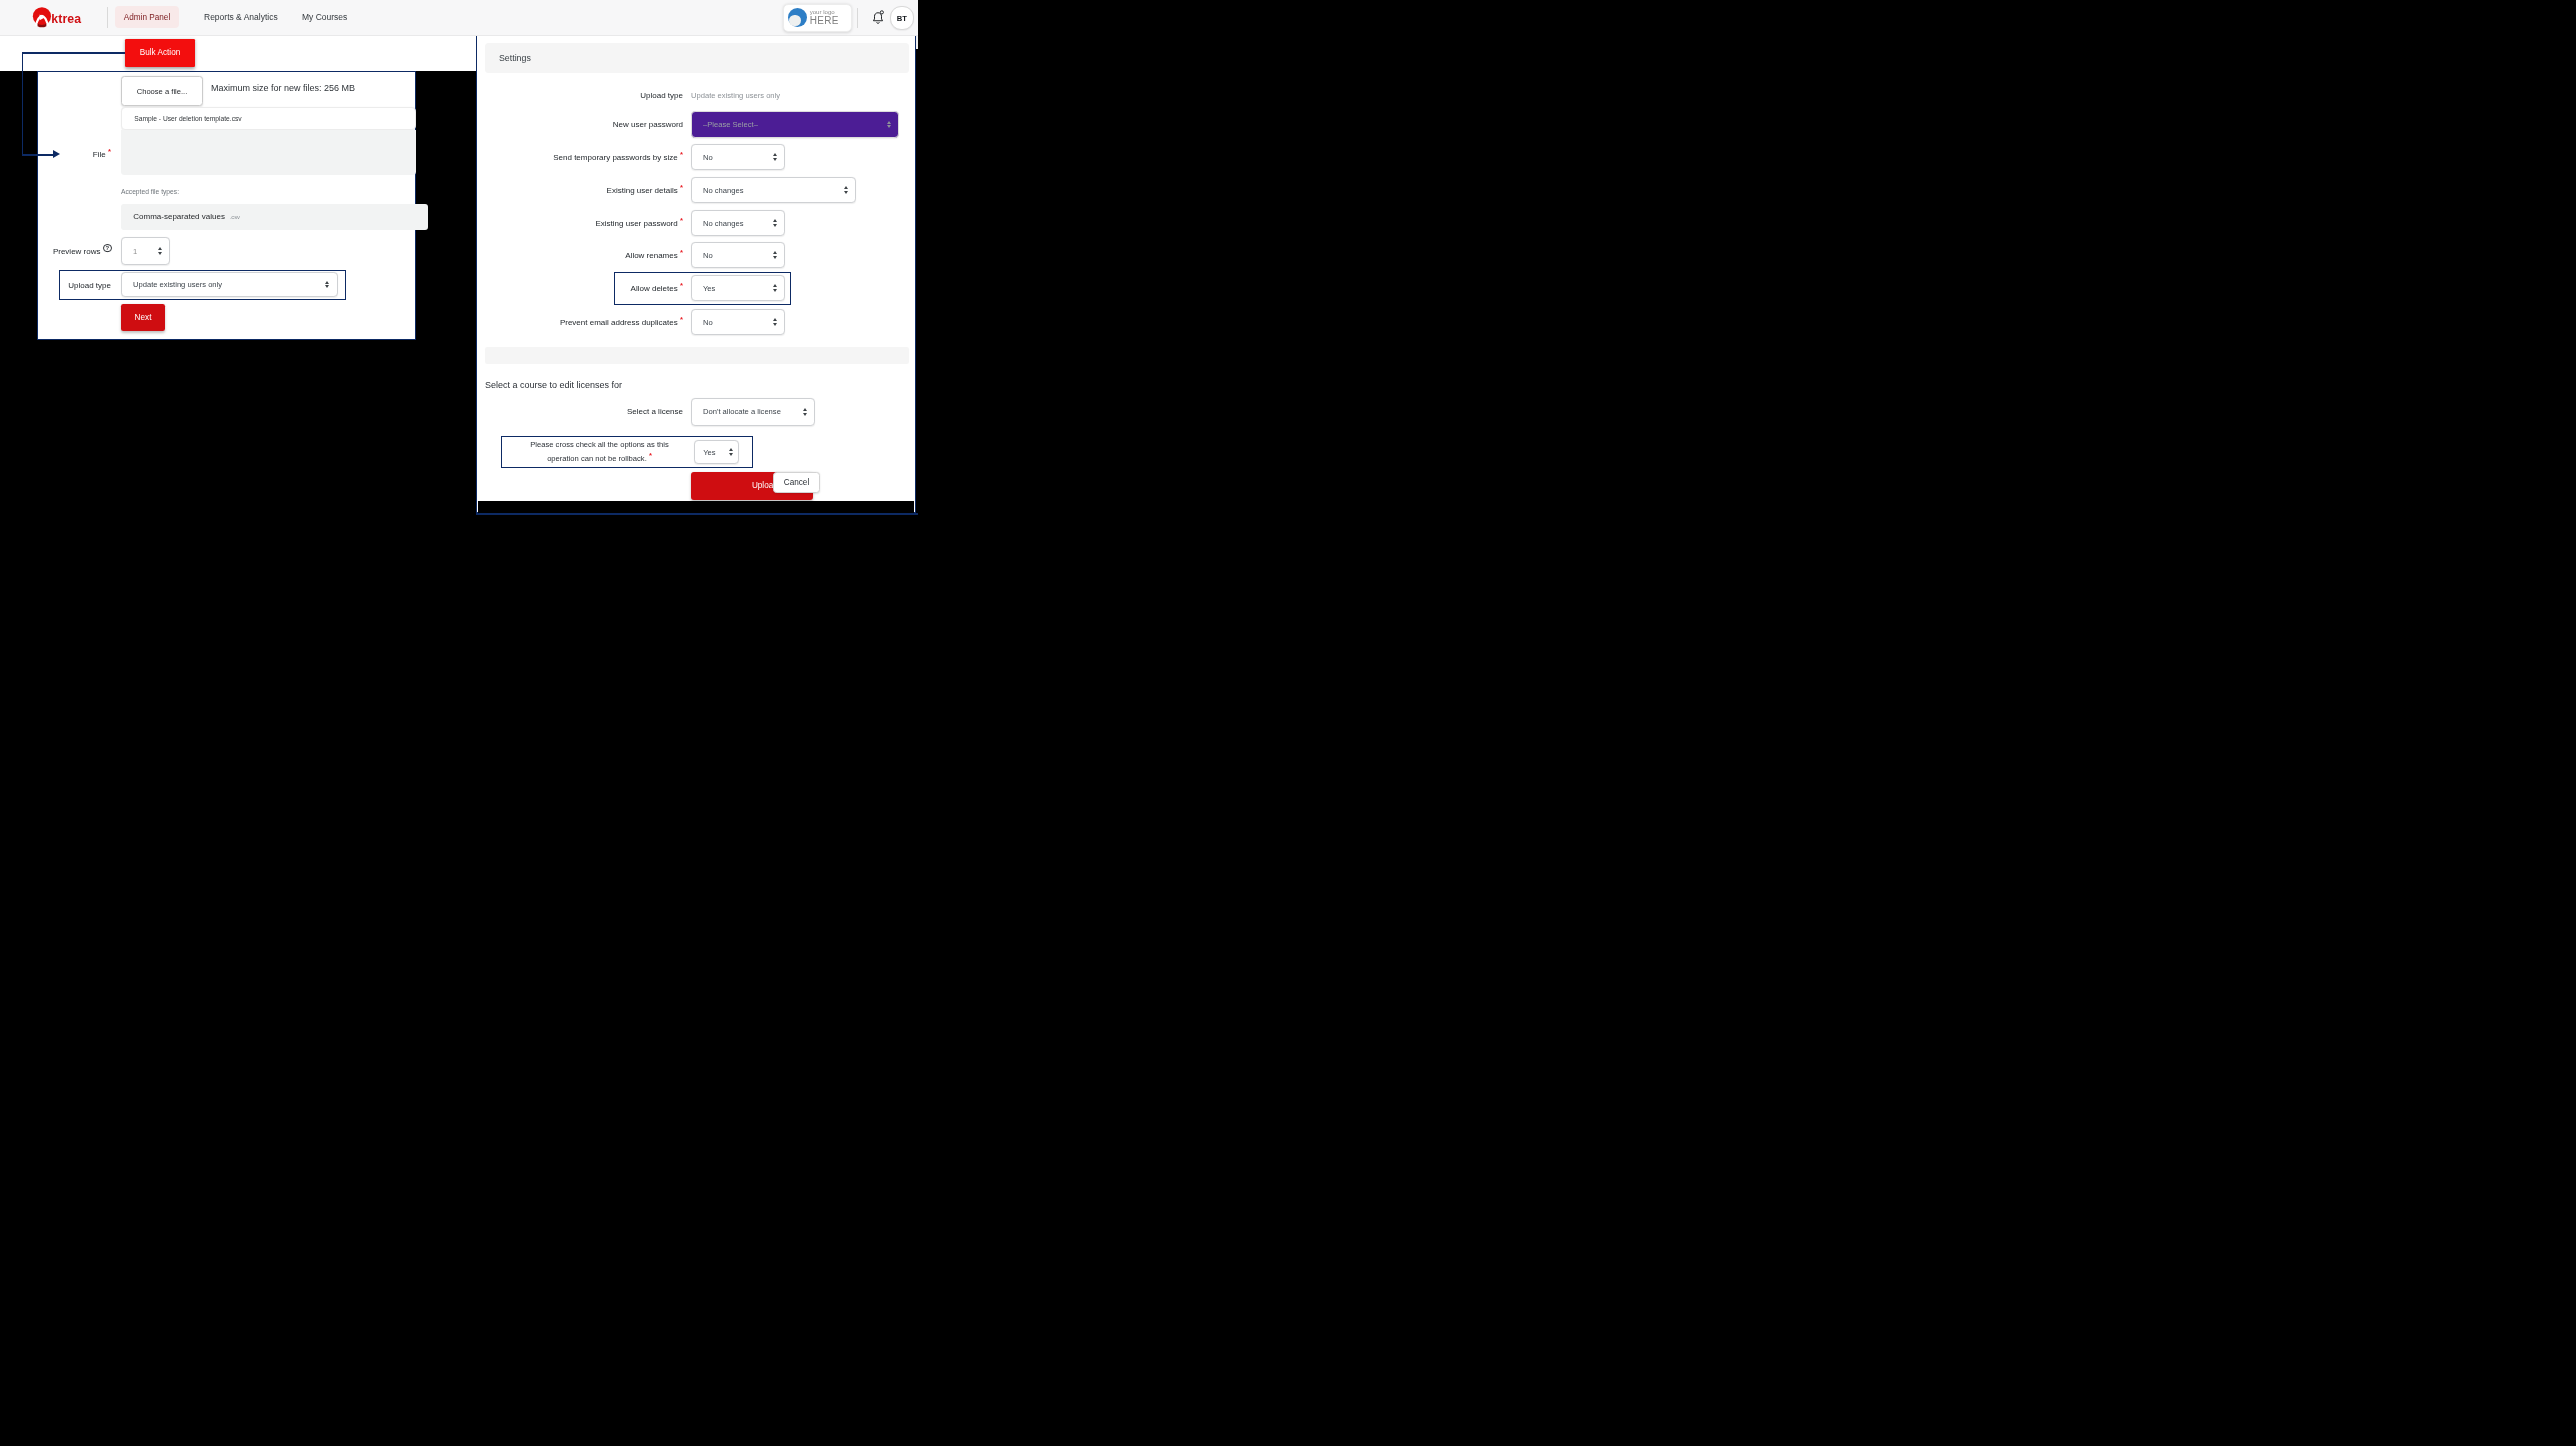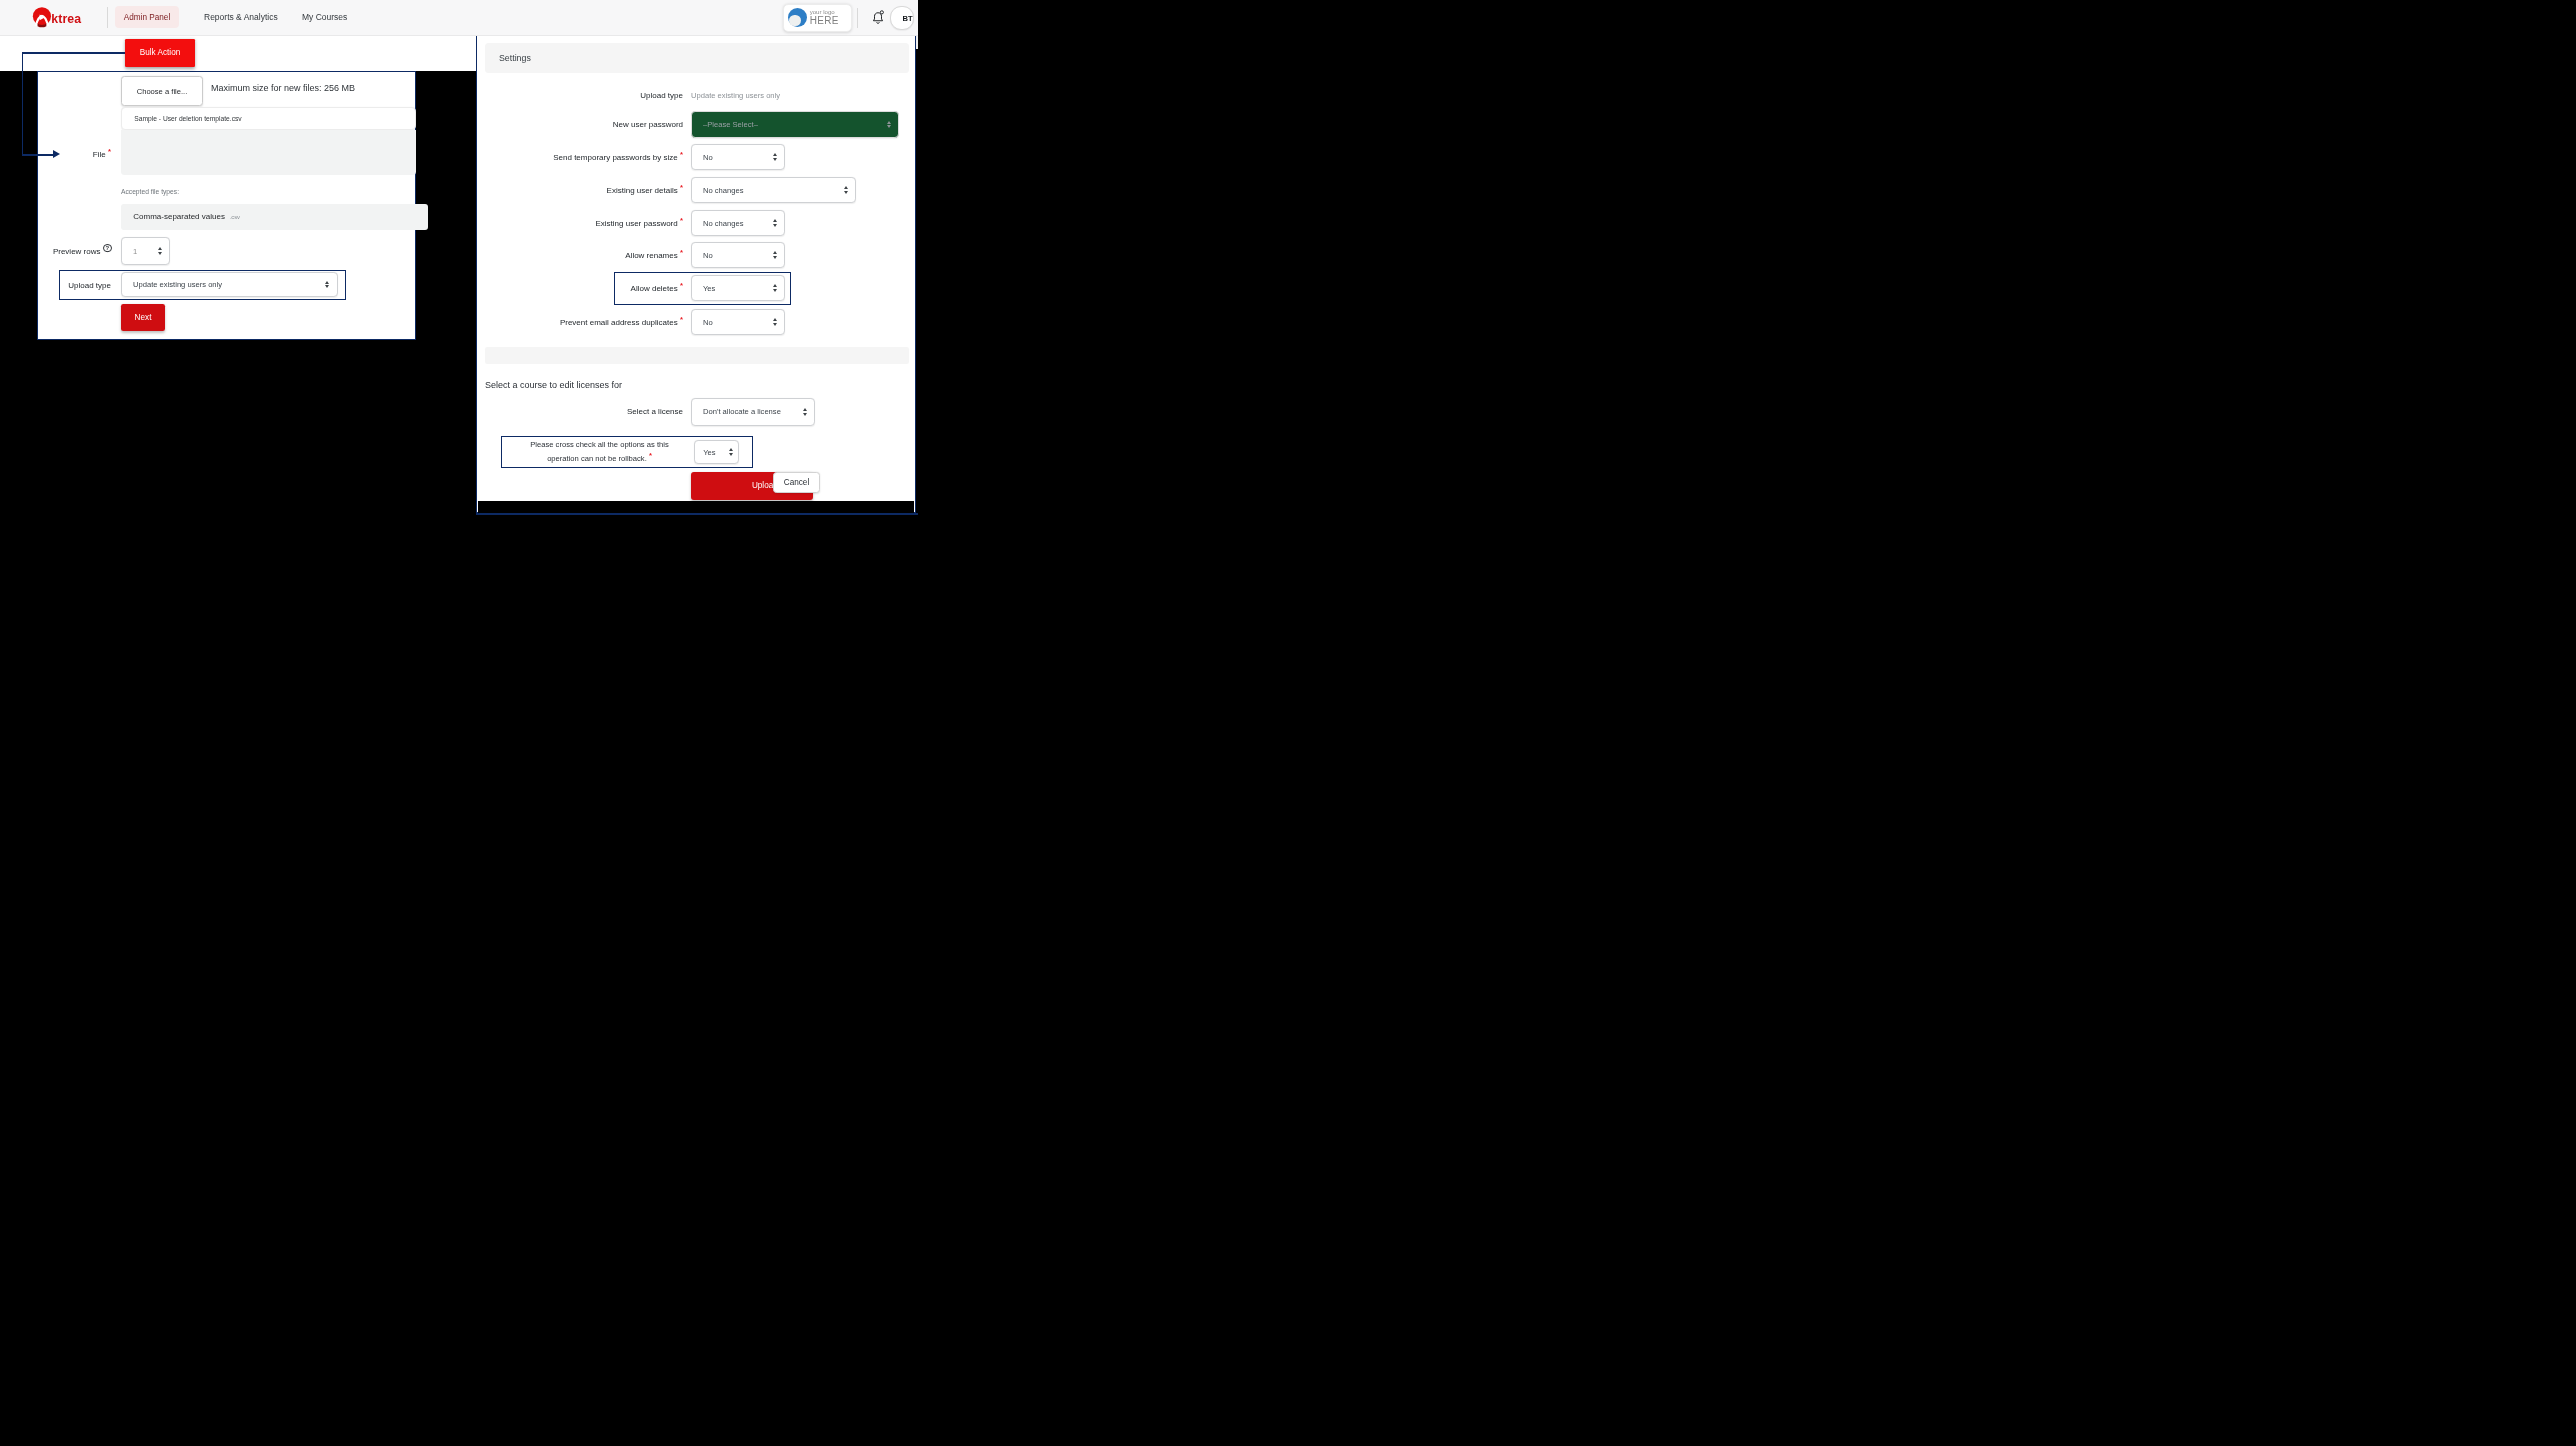--- a/index.html
+++ b/index.html
@@ -28,7 +28,7 @@
   .logo-text .l2{font-size:10px;color:#7f7f7f;letter-spacing:0.3px;margin-top:1.2px;}
   .bell{position:absolute;left:871px;top:10px;width:14px;height:16px;cursor:pointer;}
   .avatar{position:absolute;left:890px;top:6.4px;width:21.7px;height:22px;background:#fff;
-          border:0.6px solid #d9d9d9;border-radius:11px;display:flex;align-items:center;justify-content:flex-end;
+          border:0.6px solid #d9d9d9;border-radius:11px;display:flex;align-items:center;justify-content:center;
           font-size:7.6px;font-weight:700;color:#14181c;cursor:pointer;box-shadow:0 0.6px 1.2px rgba(0,0,0,.08);}
 
   

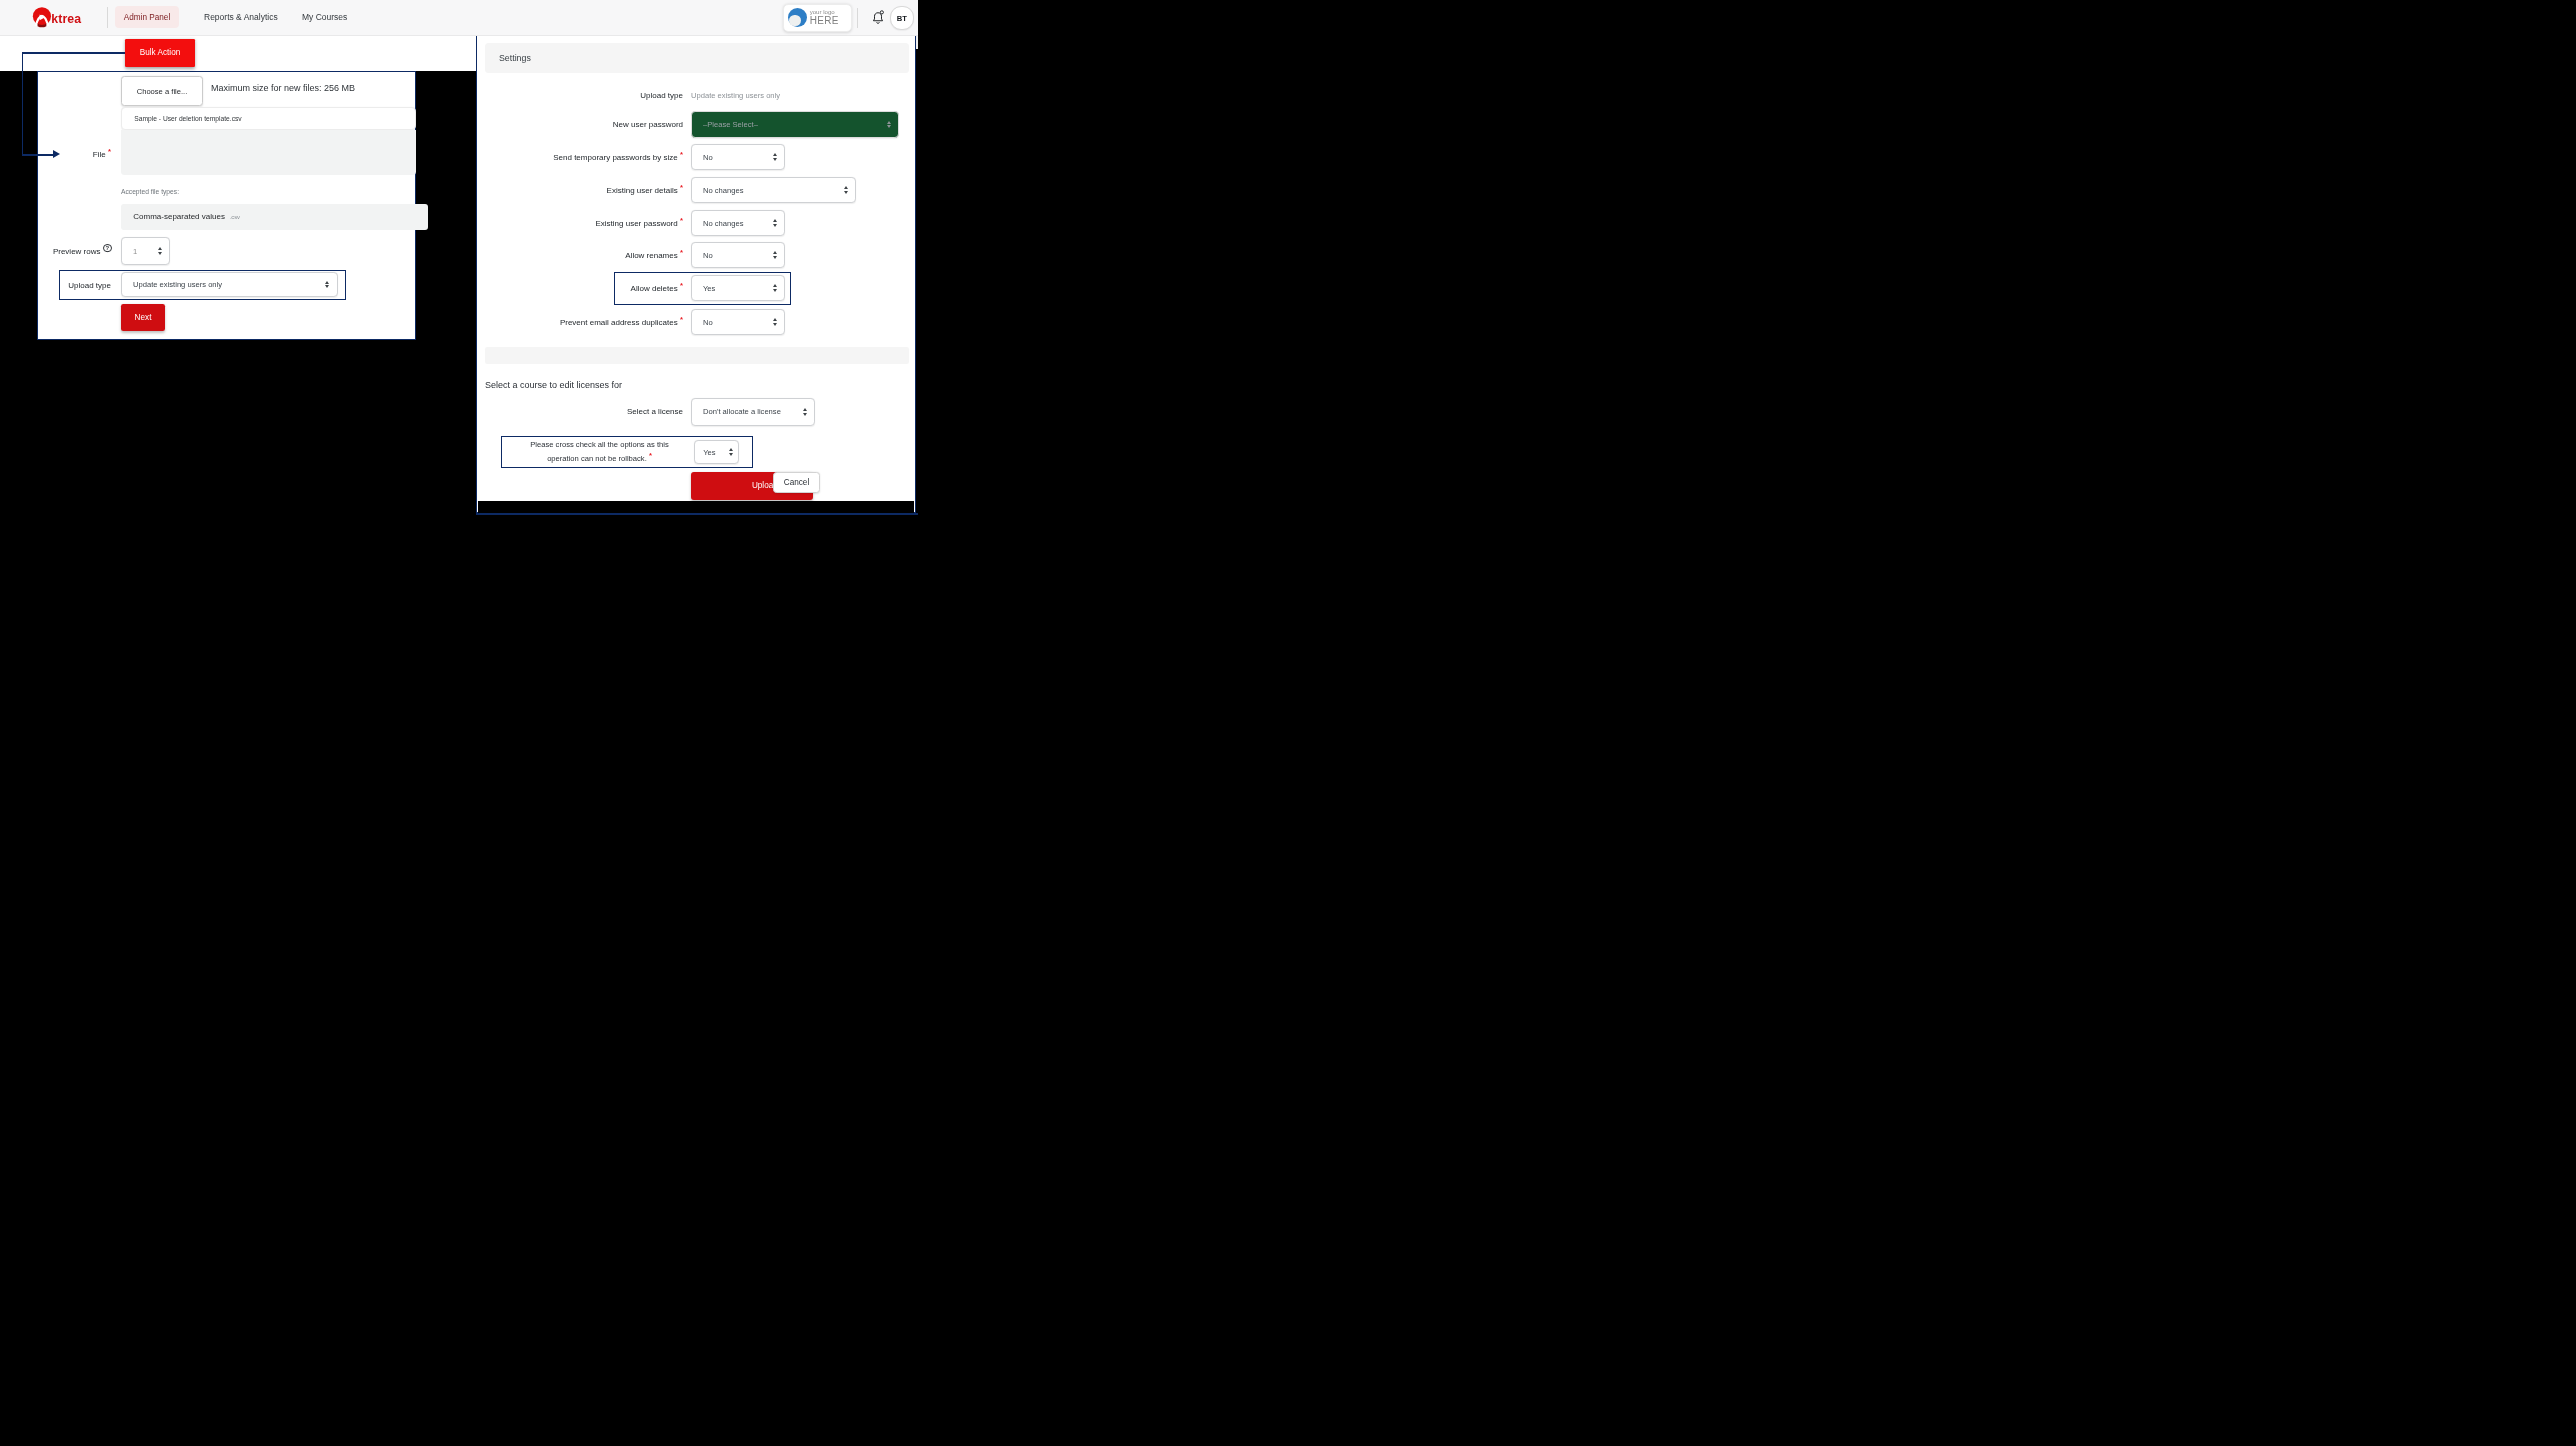--- a/index.html
+++ b/index.html
@@ -60,7 +60,7 @@
   .sel{position:absolute;background:#ffffff;border:0.6px solid #cfd1d4;border-radius:4.1px;
        box-shadow:0 0.6px 1.2px rgba(0,0,0,.07);font-size:7.6px;color:#3e454c;display:flex;
        align-items:center;padding-left:11px;box-sizing:border-box;z-index:7;cursor:pointer;}
-  .sel.disabled{background:#14532d;border-color:#dcdcdc;color:#9aa0a5;cursor:default;}
+  .sel.disabled{background:#4c1d95;border-color:#dcdcdc;color:#9aa0a5;cursor:default;}
   .ud{position:absolute;right:7px;top:50%;transform:translateY(-50%);display:flex;
       flex-direction:column;align-items:center;}
   .ud i{display:block;width:0;height:0;border-left:2.6px solid transparent;border-right:2.6px solid transparent;}

